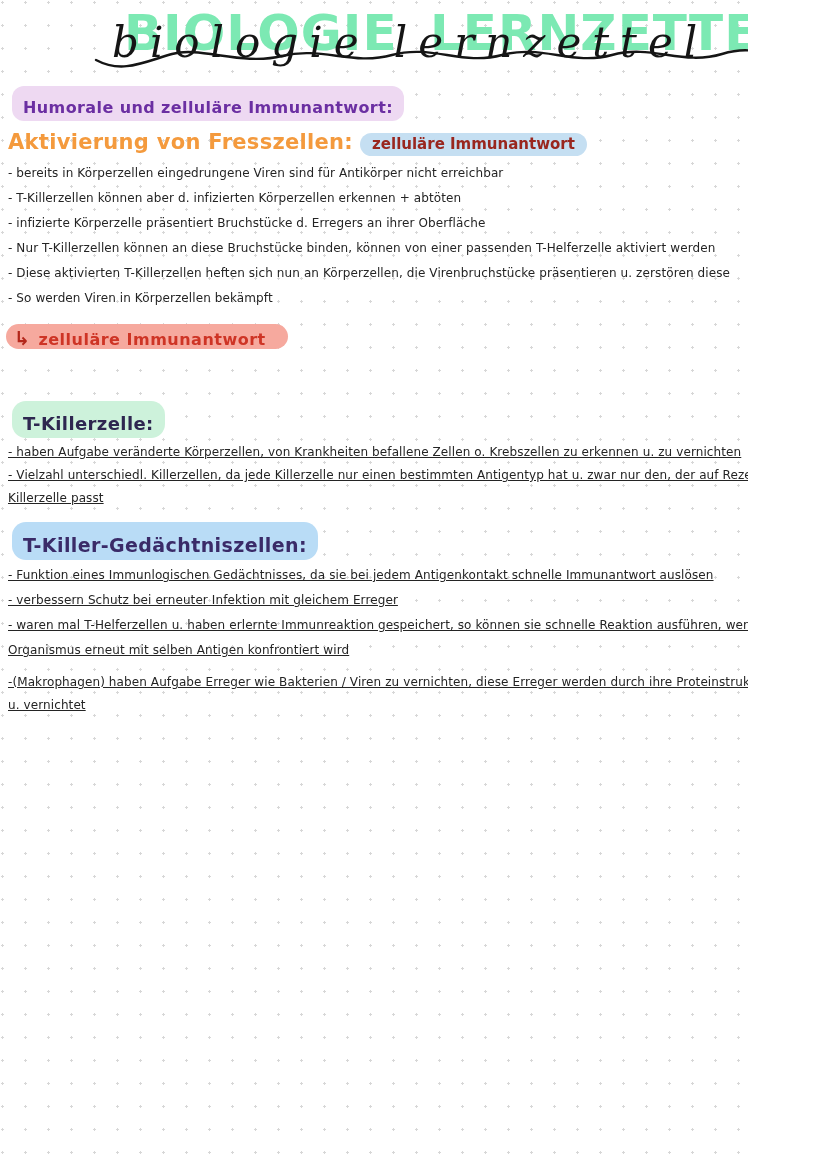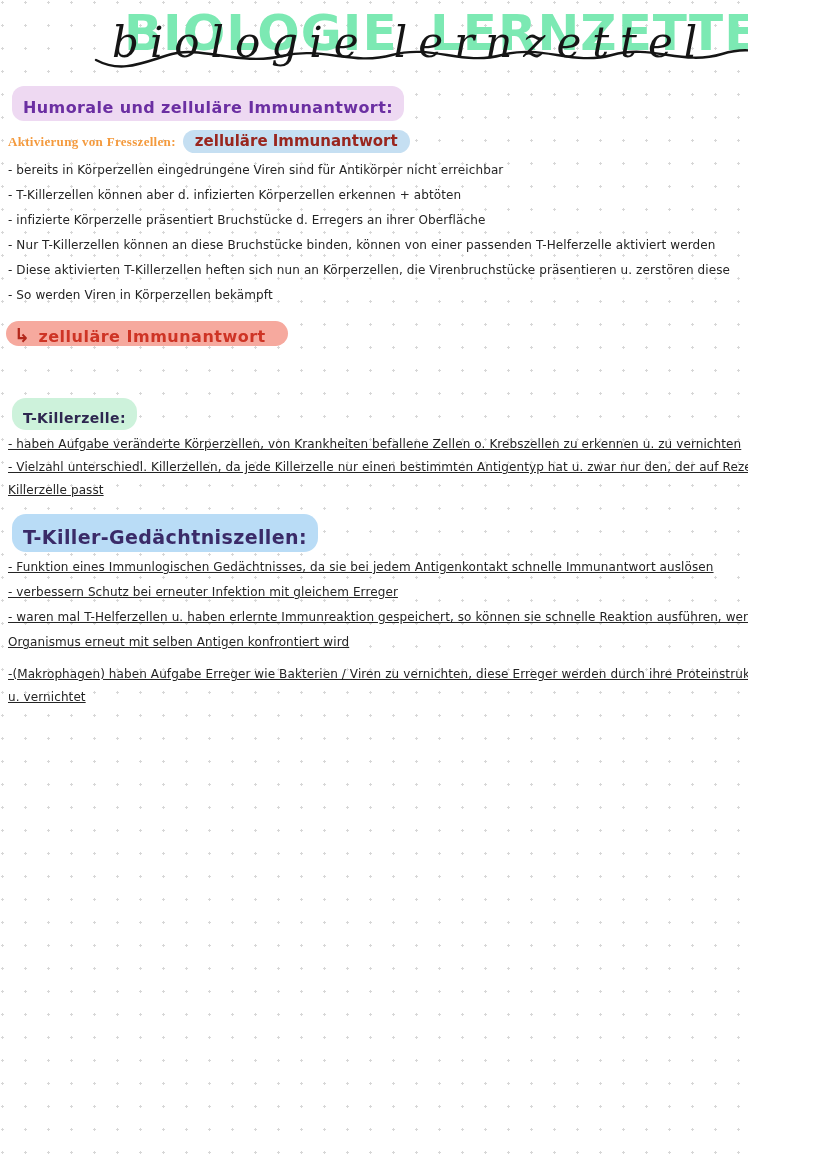--- a/index.html
+++ b/index.html
@@ -60,9 +60,8 @@
   .activation-row { margin: 9px 0 0 8px; }
   .activation-label {
     color: #f49a3d;
-    font-size: 13px; font-weight: bold;
+    font-size: 21px; font-weight: bold;
     letter-spacing: 0.3px;
-    font-family: Liberation Serif, serif;
   }
   .activation-tag {
     background: #c5dff2;

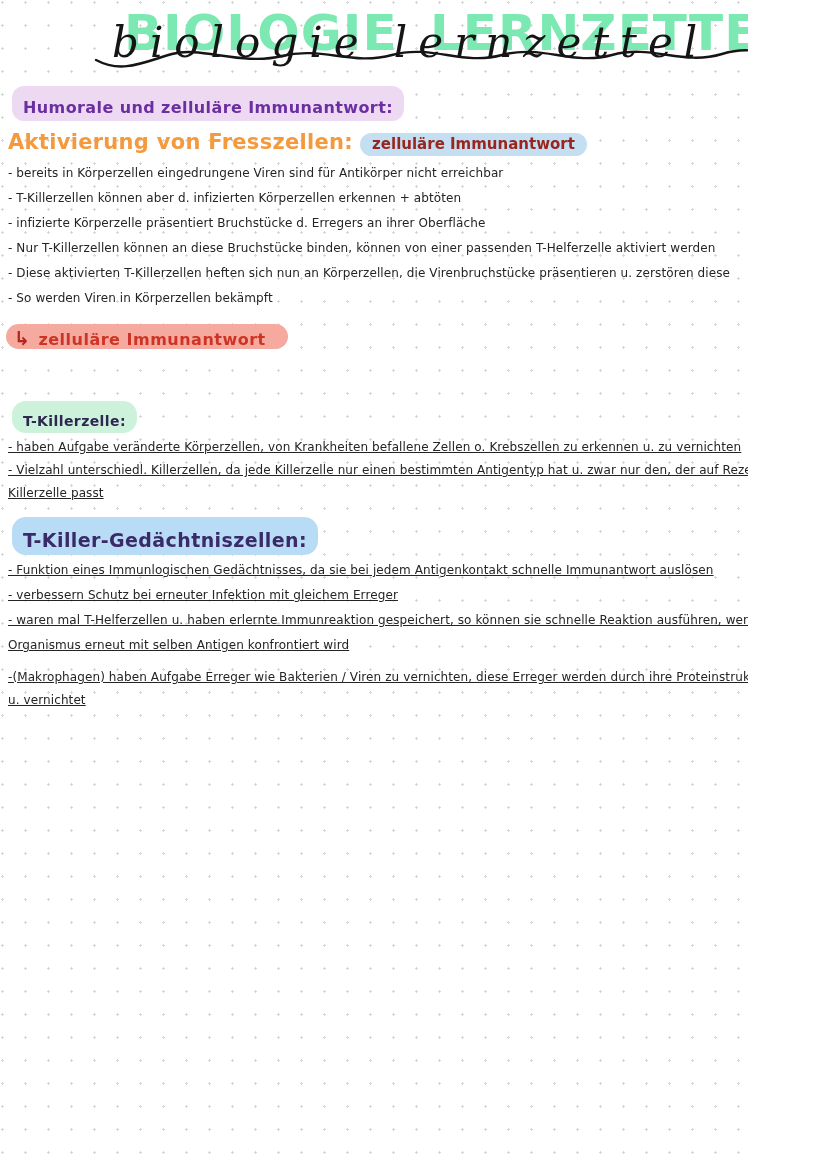--- a/index.html
+++ b/index.html
@@ -105,7 +105,7 @@
   .killer-h {
     background: #cdf2db;
     color: #2e2750;
-    font-size: 14px; font-weight: bold;
+    font-size: 18px; font-weight: bold;
     letter-spacing: 0.4px;
     border-radius: 14px;
   }

